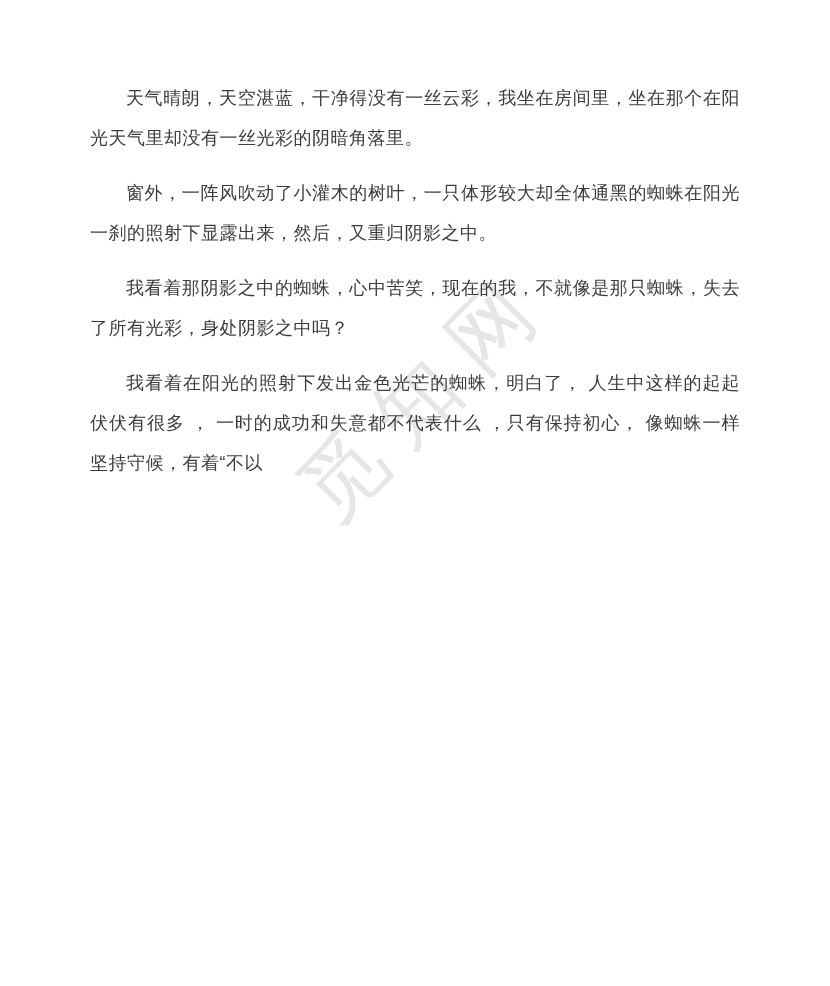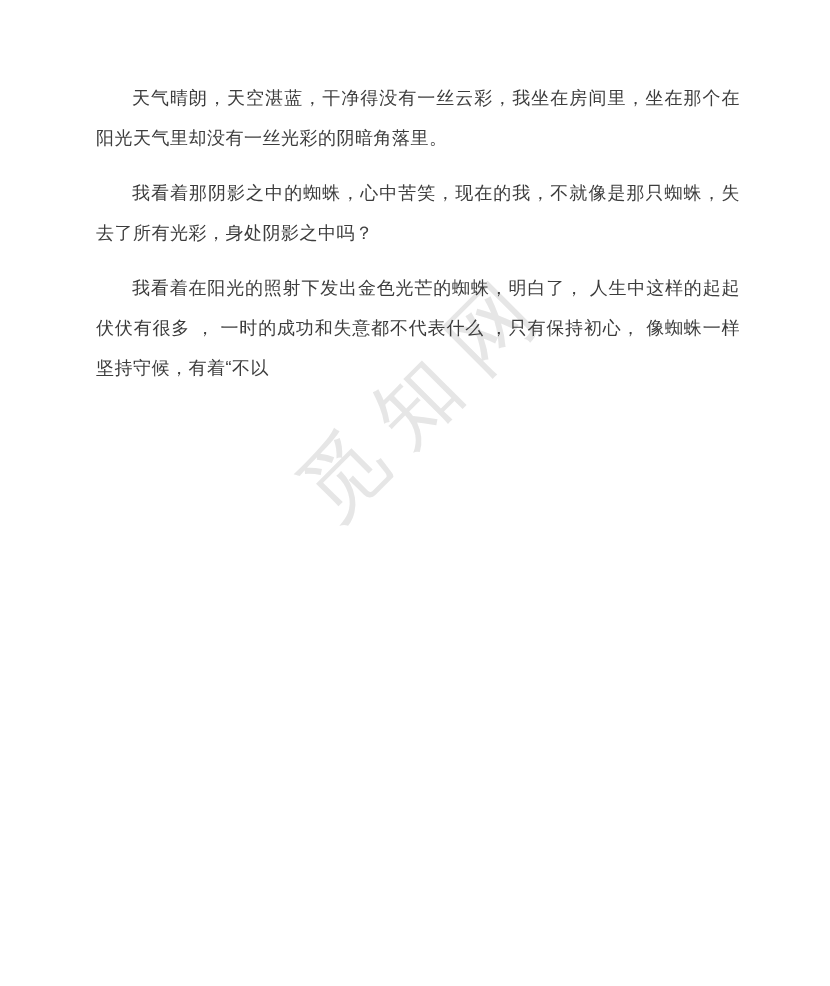--- a/index.html
+++ b/index.html
@@ -40,7 +40,7 @@
     color: #3c3c3c;
   }
   .content p {
-    margin: 0 0 15px 6px;
+    margin: 0 0 15px 0;
     font-size: 18px;
     line-height: 40px;
     text-indent: 2em;

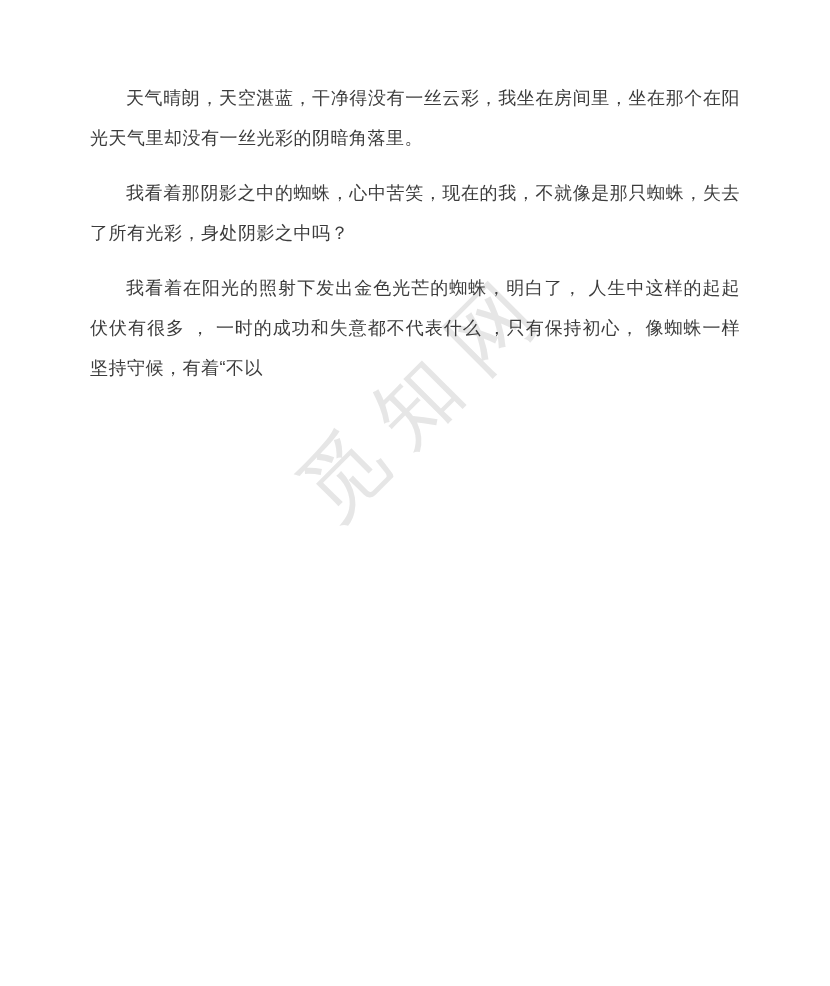--- a/index.html
+++ b/index.html
@@ -58,6 +58,7 @@
 
   <div class="content">
     <p>天气晴朗，天空湛蓝，干净得没有一丝云彩，我坐在房间里，坐在那个在阳光天气里却没有一丝光彩的阴暗角落里。</p>
+    <p>窗外，一阵风吹动了小灌木的树叶，一只体形较大却全体通黑的蜘蛛在阳光一刹的照射下显露出来，然后，又重归阴影之中。</p>
     <p>我看着那阴影之中的蜘蛛，心中苦笑，现在的我，不就像是那只蜘蛛，失去了所有光彩，身处阴影之中吗？</p>
     <p>我看着在阳光的照射下发出金色光芒的蜘蛛，明白了， 人生中这样的起起伏伏有很多 ， 一时的成功和失意都不代表什么 ，只有保持初心， 像蜘蛛一样坚持守候，有着“不以</p>
   </div>

